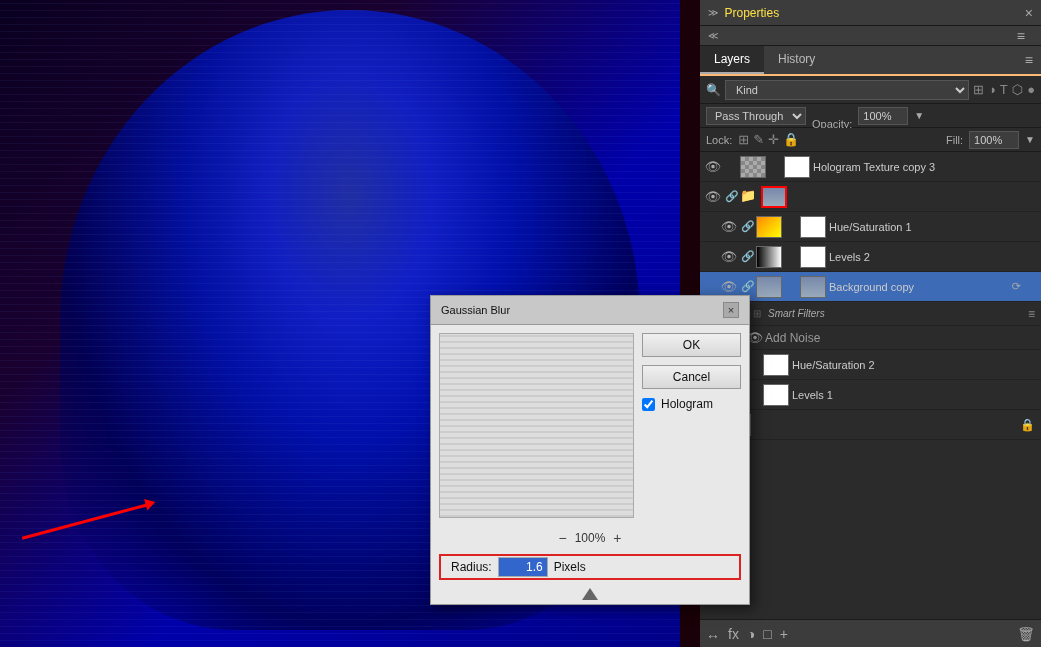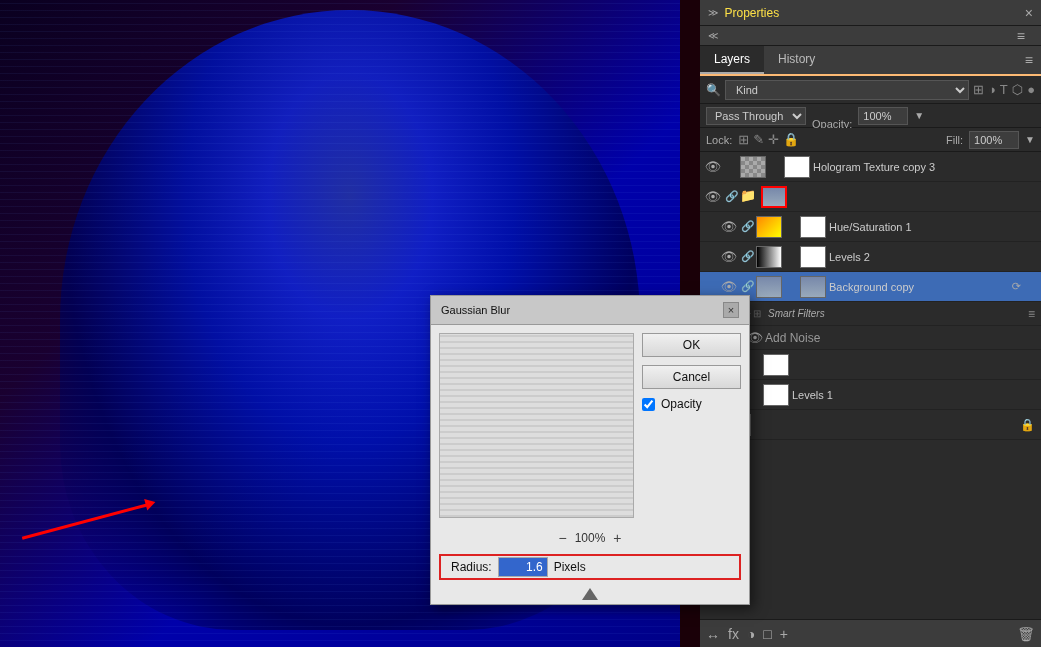--- a/index.html
+++ b/index.html
@@ -747,6 +747,7 @@
       <div class="layer-thumb">
         <div class="layer-thumb-white"></div>
       </div>
+      <span class="layer-name">Hue/Saturation 2</span>
     </div>
 
     <div class="layer-item">

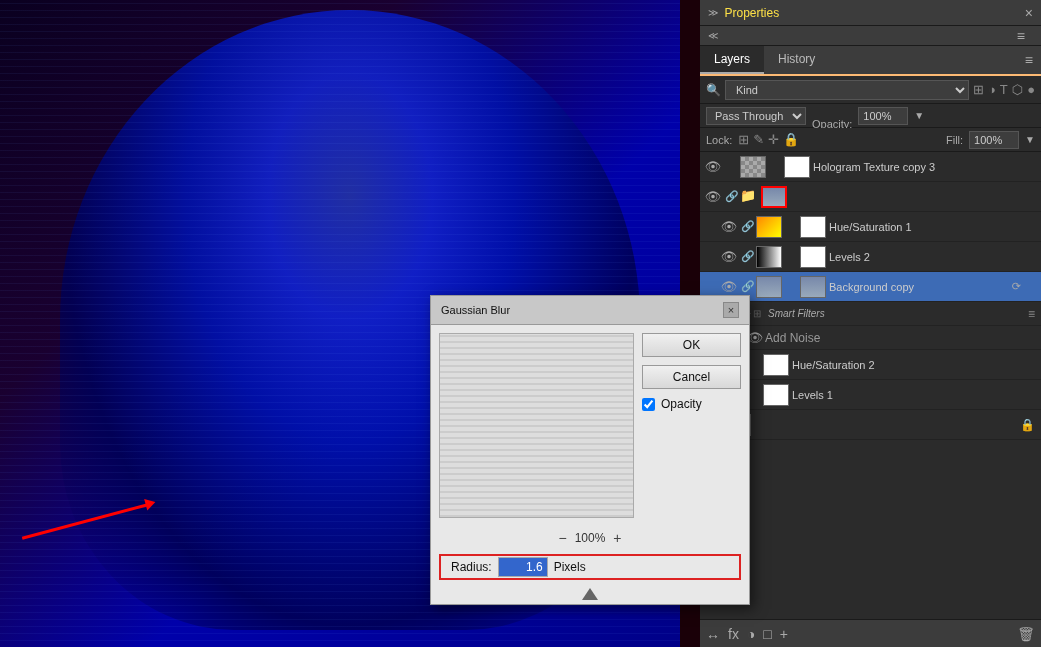--- a/index.html
+++ b/index.html
@@ -799,7 +799,7 @@
       <button class="dialog-btn">Cancel</button>
       <div class="dialog-preview-check">
         <input type="checkbox" checked="" style="">
-        <span>Opacity</span>
+        <span>Hologram</span>
       </div>
     </div>
   </div>

